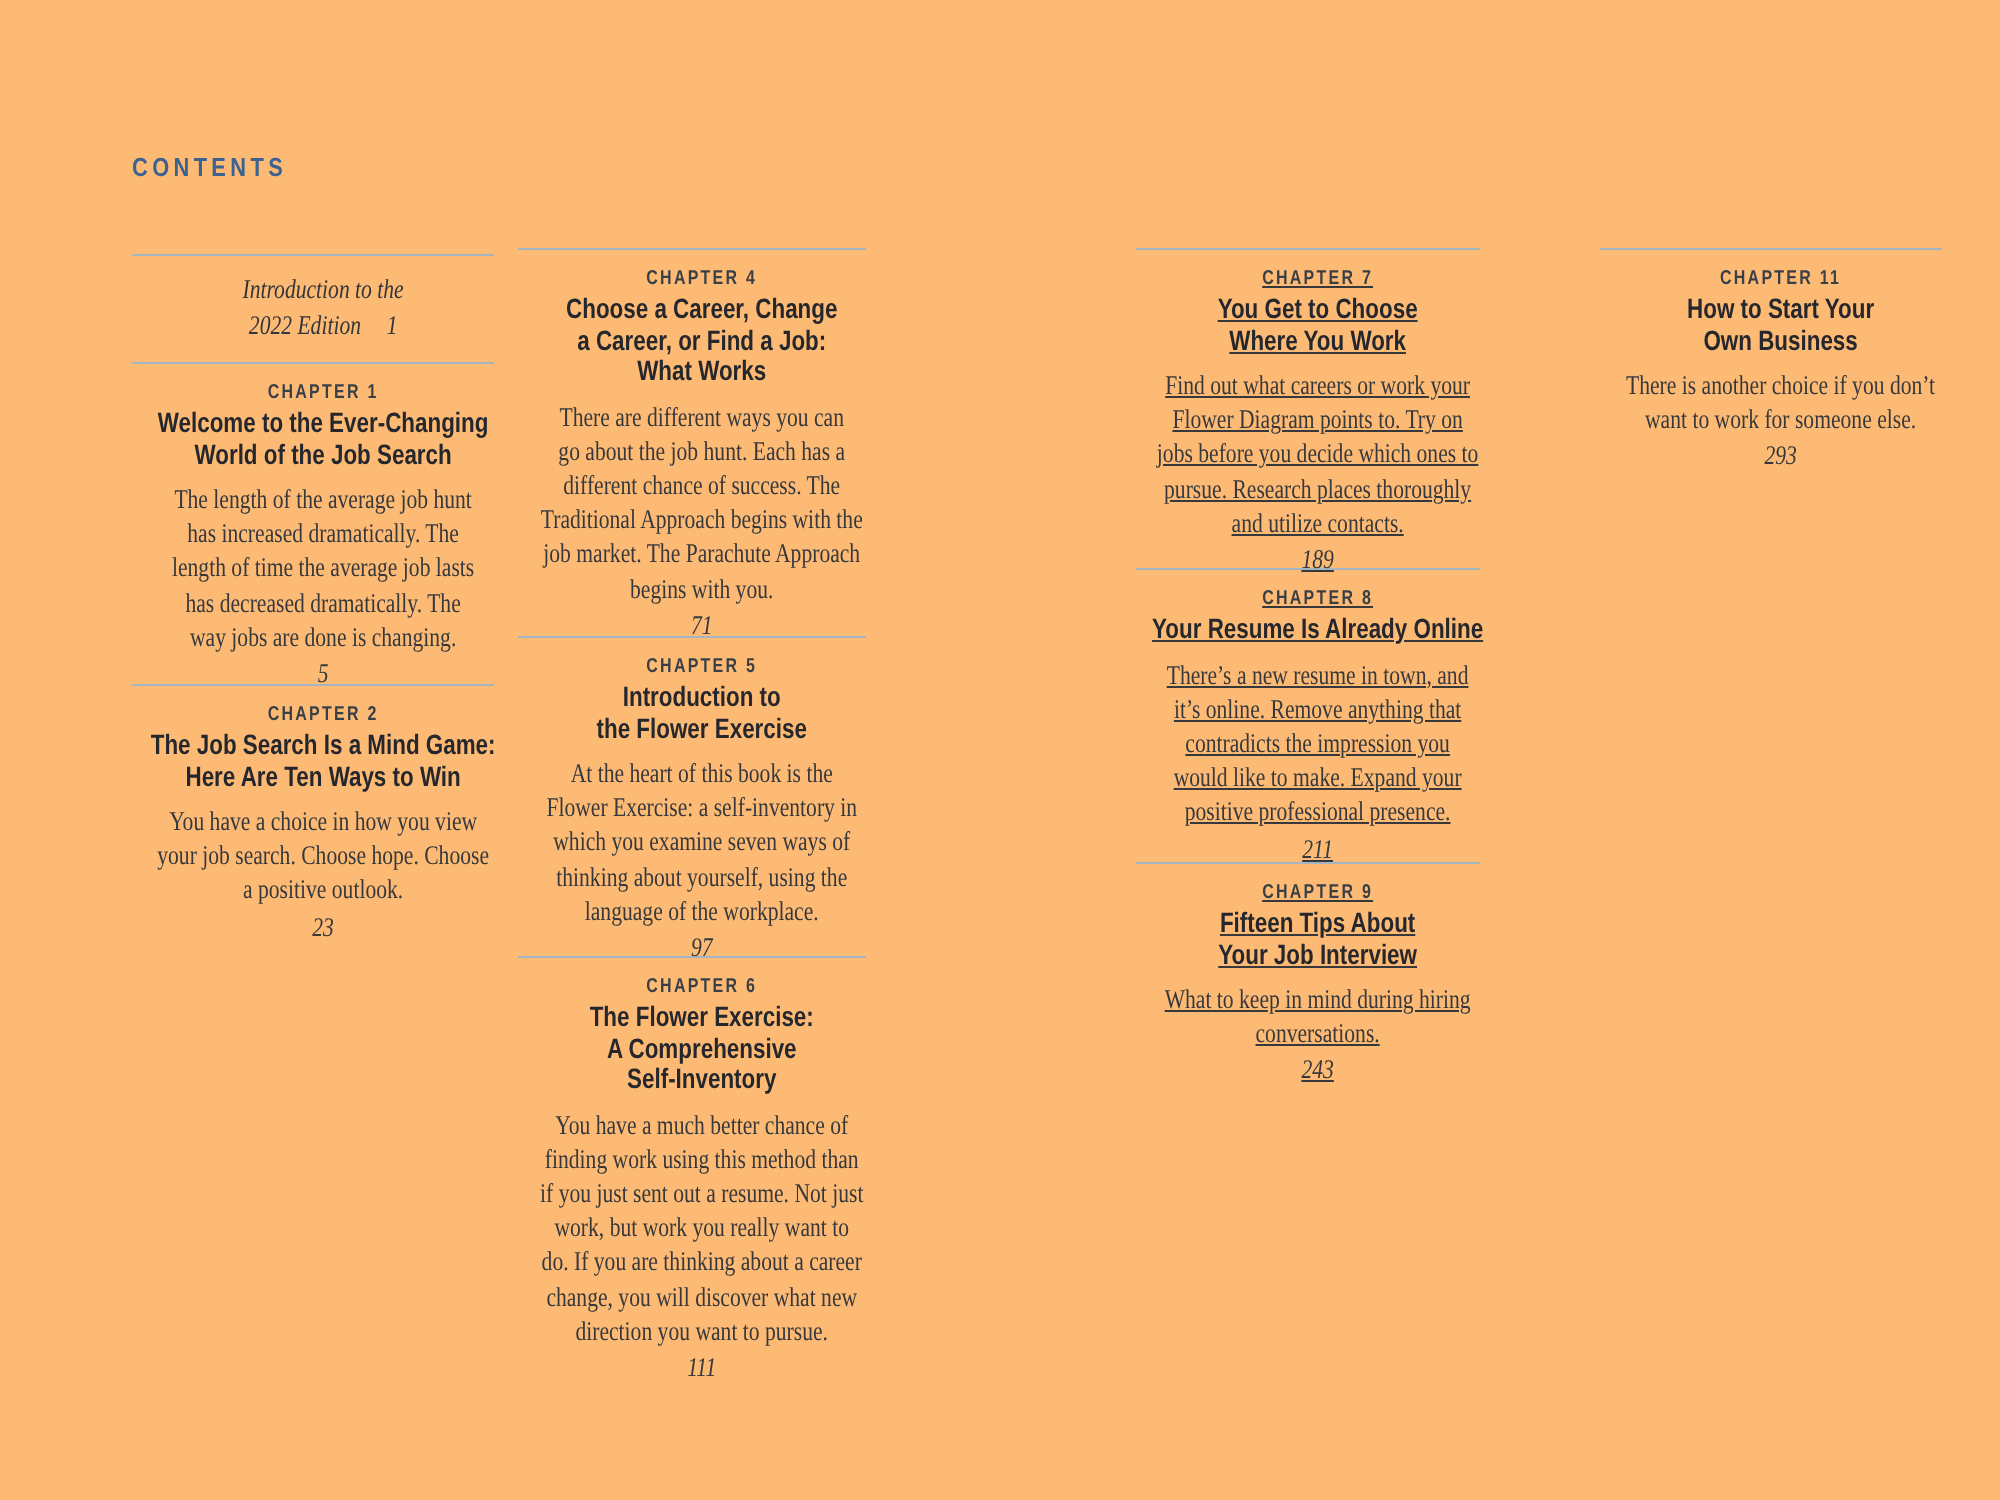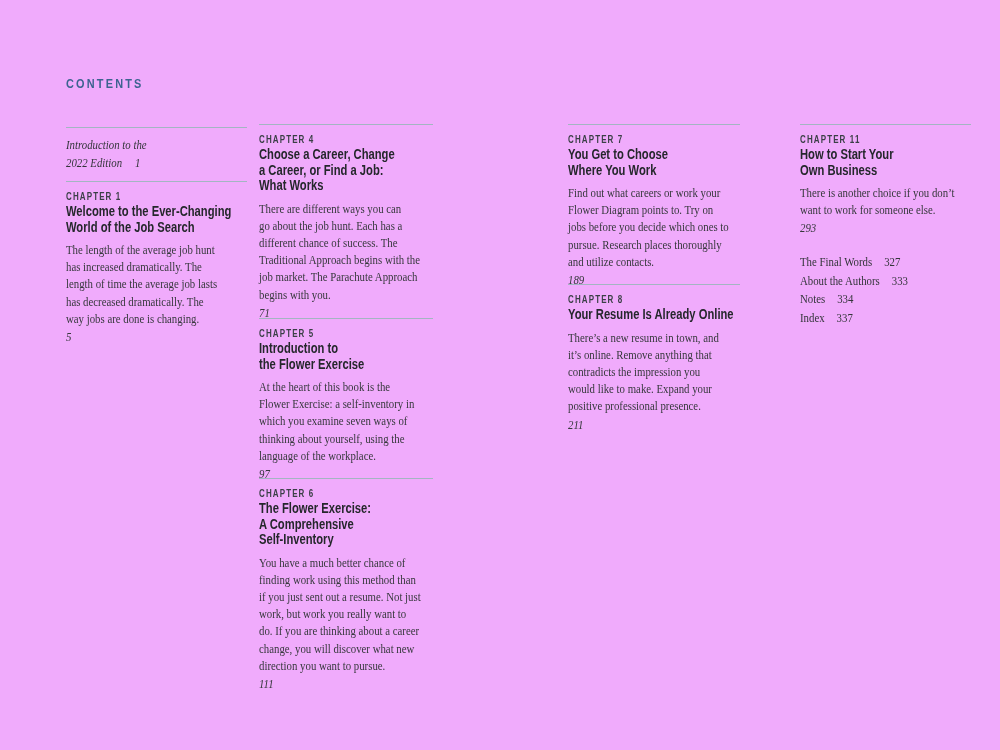--- a/index.html
+++ b/index.html
@@ -11,7 +11,7 @@
     overflow:hidden;
     position:relative;
   }
-  .page{position:absolute;inset:0;background:#f0abfc;padding-left:32px;}
+  .page{position:absolute;inset:0;background:#fdba74;padding-left:32px;}
 
   .contents-heading{
     position:absolute;left:66px;top:76px;

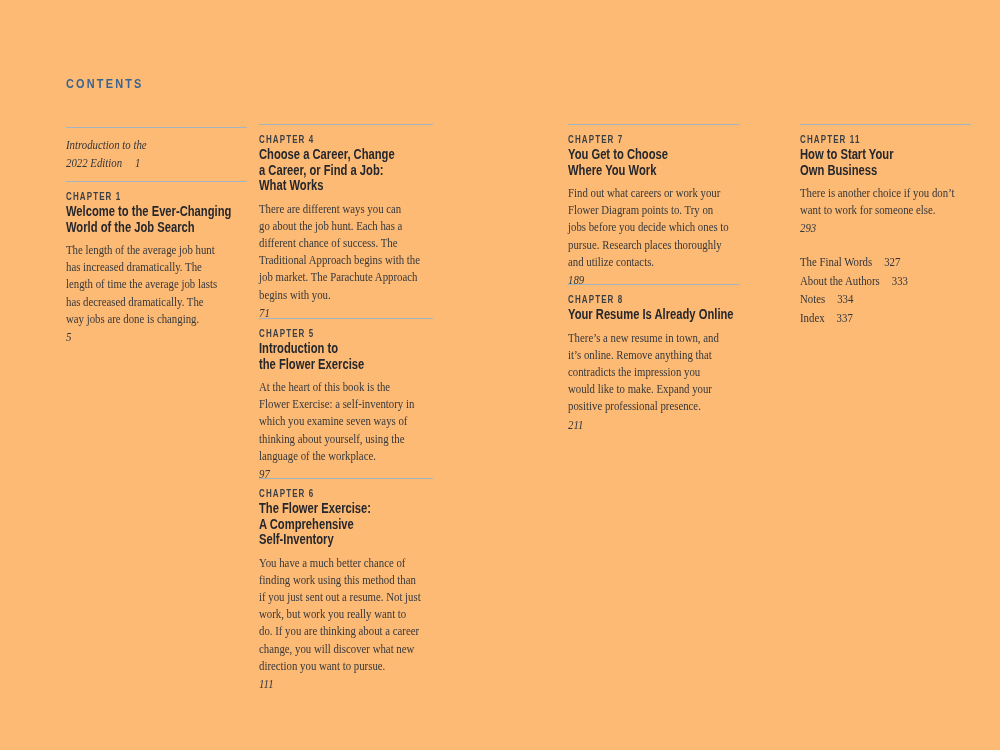--- a/index.html
+++ b/index.html
@@ -32,6 +32,7 @@
     border-top:1.5px solid #a3b5c2;
     box-sizing:border-box;
     overflow:visible;
+    text-align:center;
   }
 
   .scl{transform:scaleX(.8);transform-origin:0 0;width:132%;}

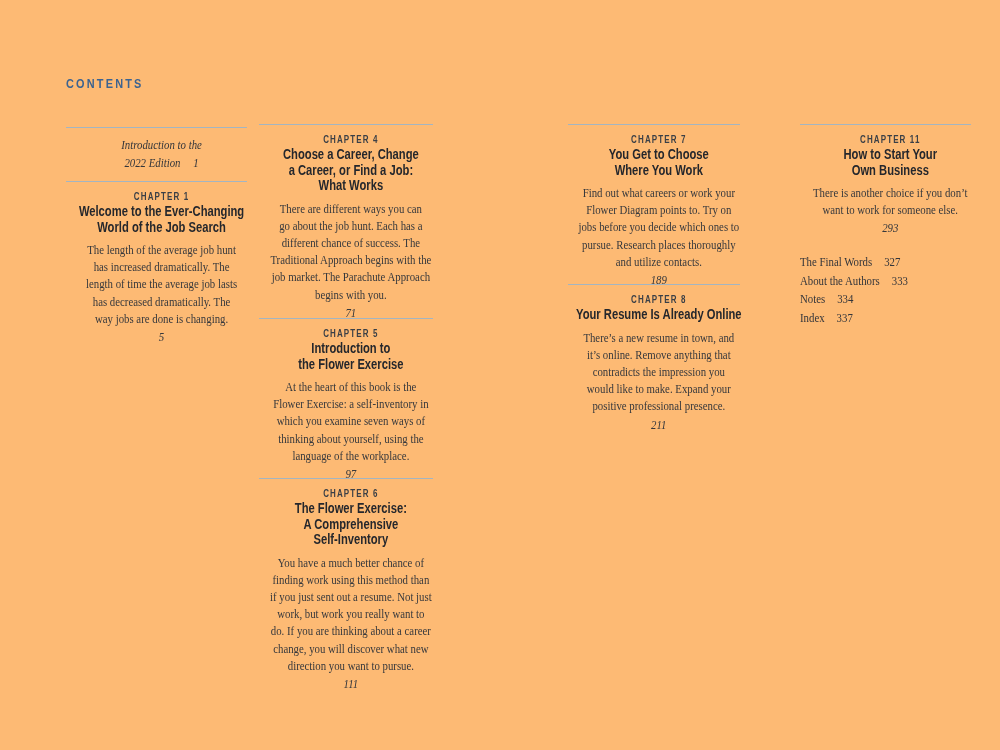--- a/index.html
+++ b/index.html
@@ -25,7 +25,7 @@
   .col{position:absolute;}
   .col1{left:66px;top:127px;width:181px;}
   .col2{left:259px;top:124px;width:174px;}
-  .col3{left:568px;top:124px;width:172px;}
+  .col3{left:568px;top:124px;width:172px;text-decoration:underline;}
   .col4{left:800px;top:124px;width:171px;}
 
   .block{

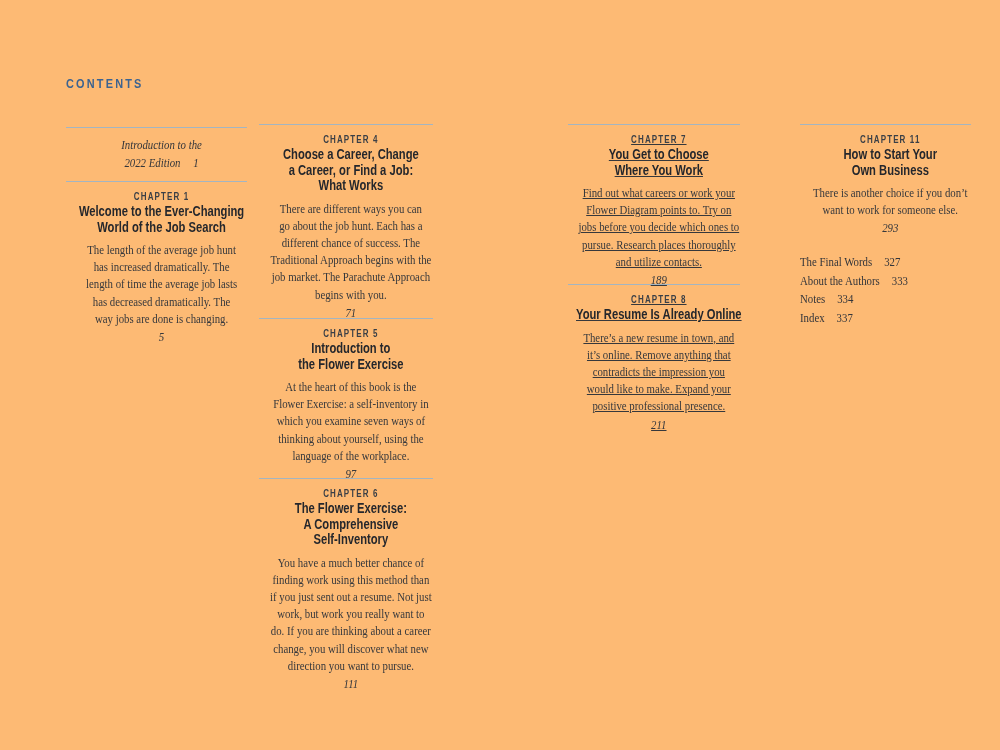--- a/index.html
+++ b/index.html
@@ -172,12 +172,6 @@
 want to work for someone else.</p>
       <div class="pg scl">293</div>
     </section>
-    <div class="backmatter">
-      <p class="row scl"><span>The Final Words</span><span class="rpg">327</span></p>
-      <p class="row scl"><span>About the Authors</span><span class="rpg">333</span></p>
-      <p class="row scl"><span>Notes</span><span class="rpg">334</span></p>
-      <p class="row scl"><span>Index</span><span class="rpg">337</span></p>
-    </div>
   </div>
 
 </div>

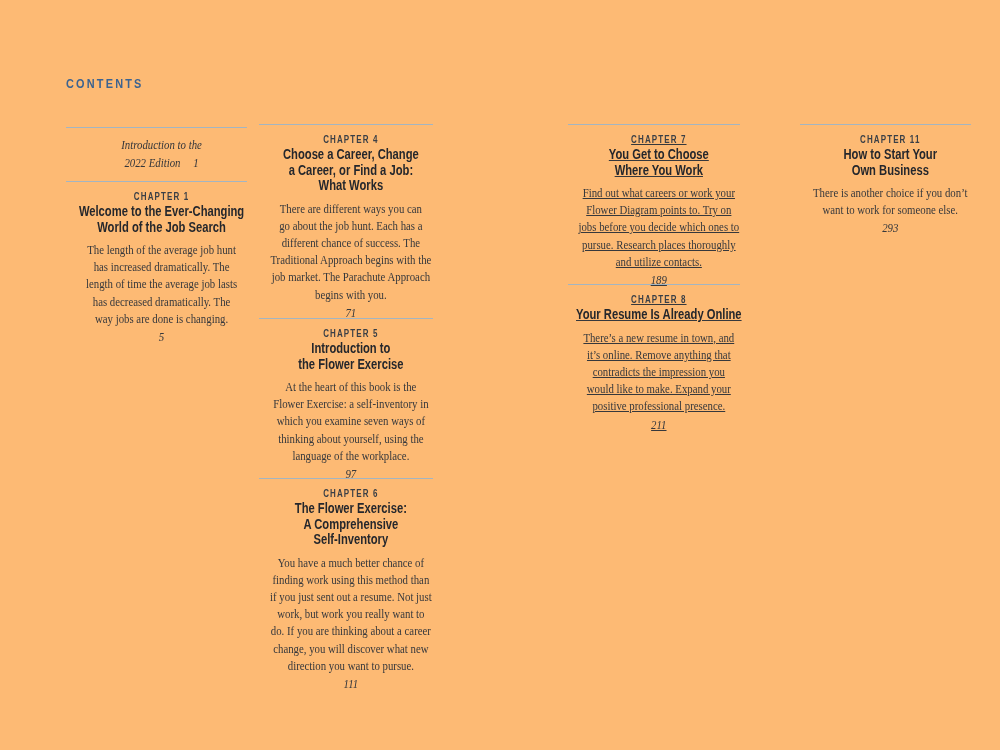--- a/index.html
+++ b/index.html
@@ -96,6 +96,15 @@
 way jobs are done is changing.</p>
       <div class="pg scl">5</div>
     </section>
+    <section class="block" style="height:129px">
+      <div class="label scl">CHAPTER 2</div>
+      <h3 class="title scl">The Job Search Is a Mind Game:
+Here Are Ten Ways to Win</h3>
+      <p class="body scl">You have a choice in how you view
+your job search. Choose hope. Choose
+a positive outlook.</p>
+      <div class="pg scl">23</div>
+    </section>
   </div>
 
   <div class="col col2">

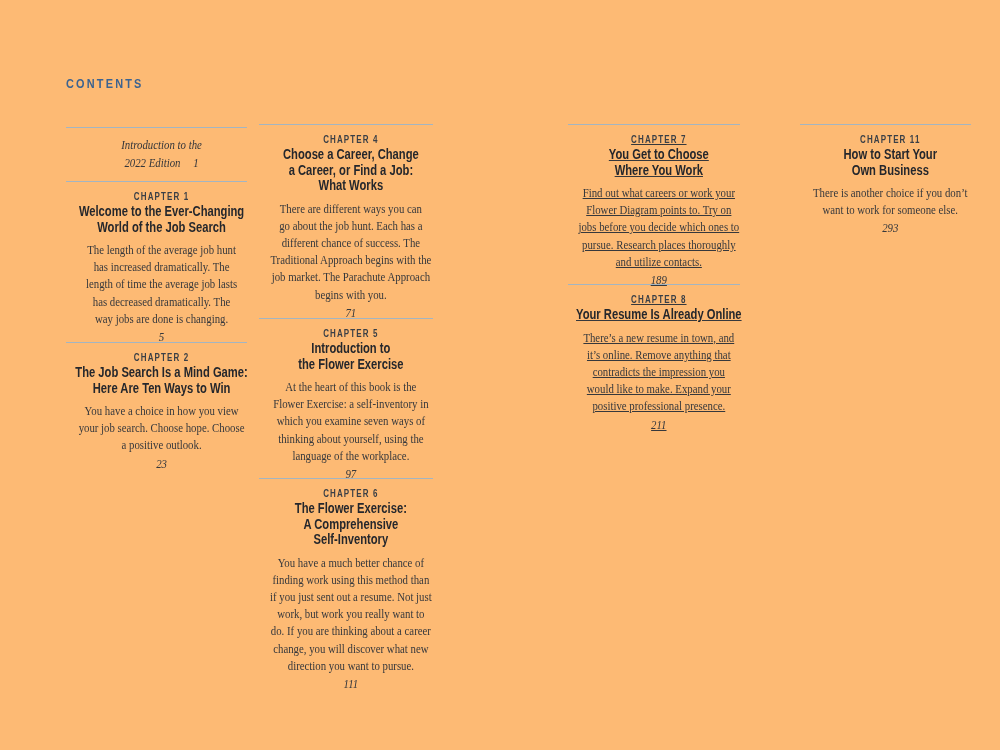--- a/index.html
+++ b/index.html
@@ -170,6 +170,14 @@
 positive professional presence.</p>
       <div class="pg scl">211</div>
     </section>
+    <section class="block" style="height:112px">
+      <div class="label scl">CHAPTER 9</div>
+      <h3 class="title scl">Fifteen Tips About
+Your Job Interview</h3>
+      <p class="body scl">What to keep in mind during hiring
+conversations.</p>
+      <div class="pg scl">243</div>
+    </section>
   </div>
 
   <div class="col col4">

